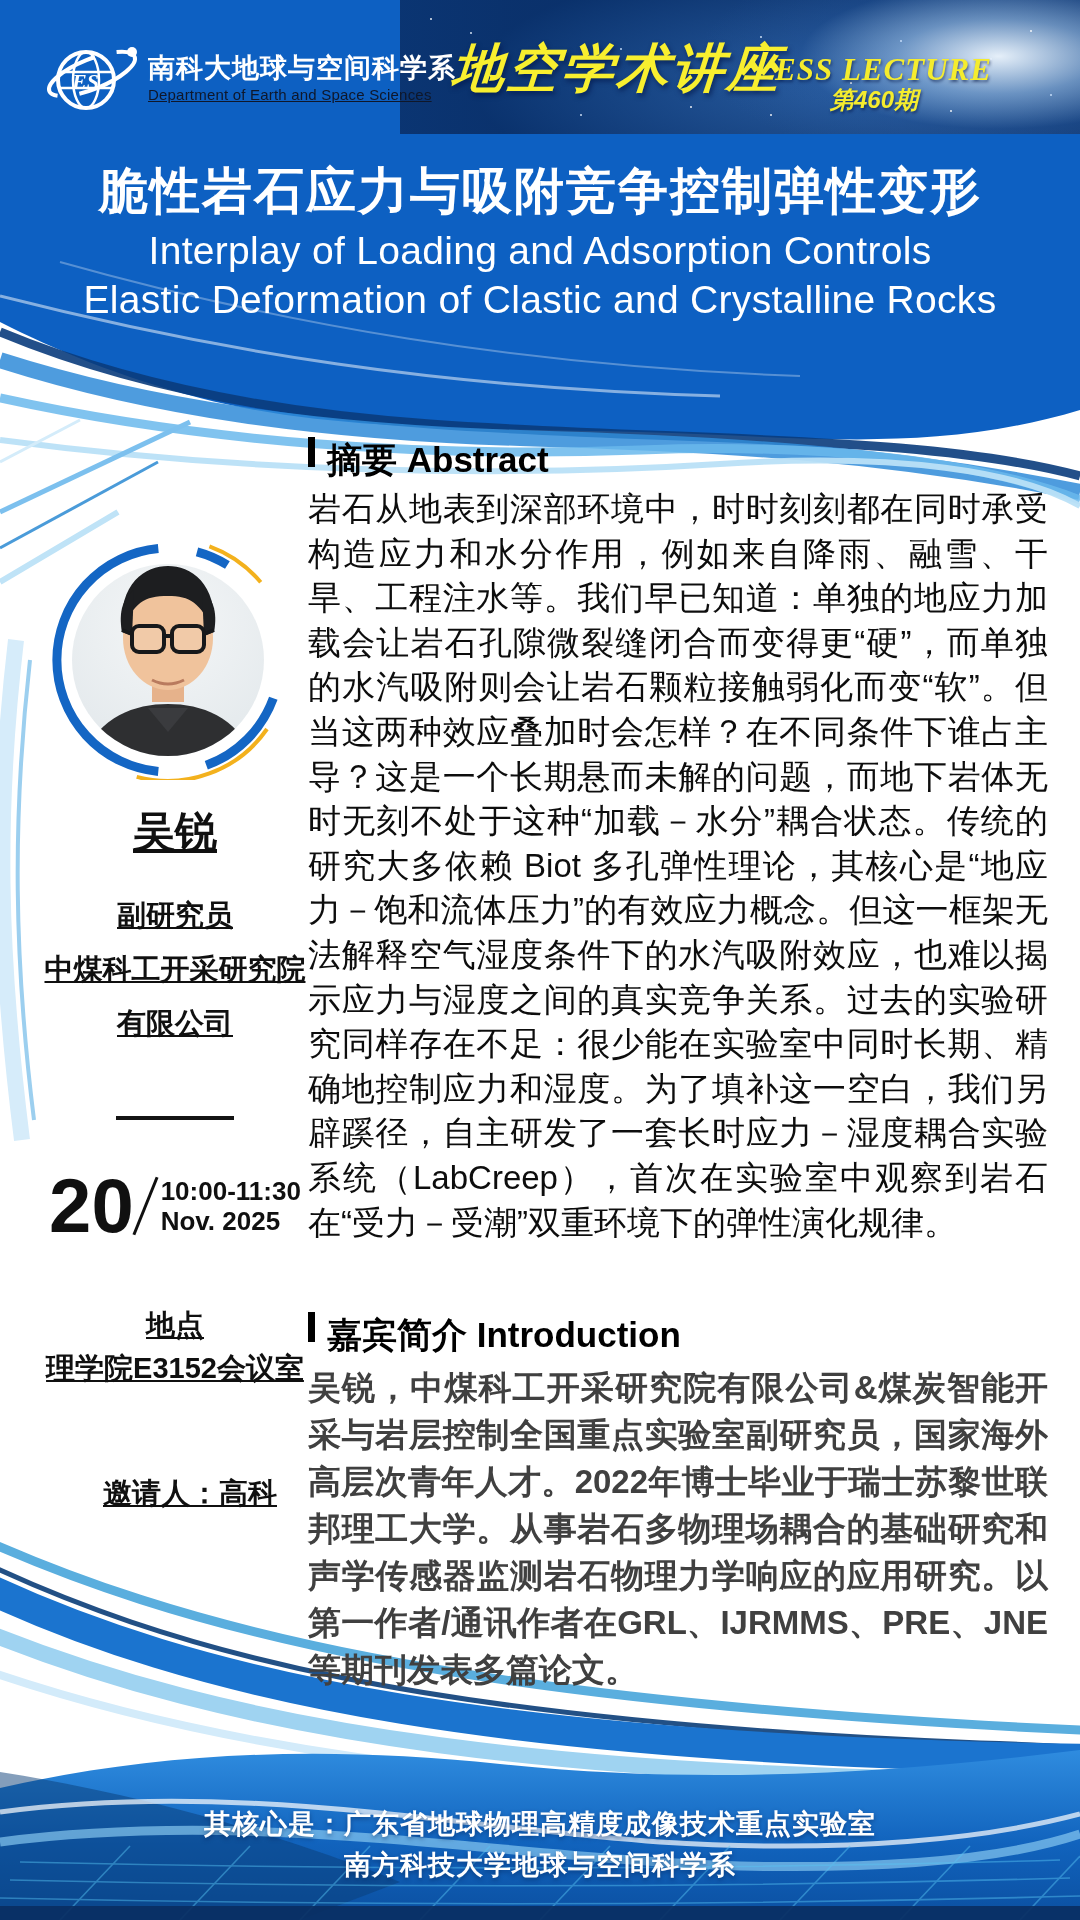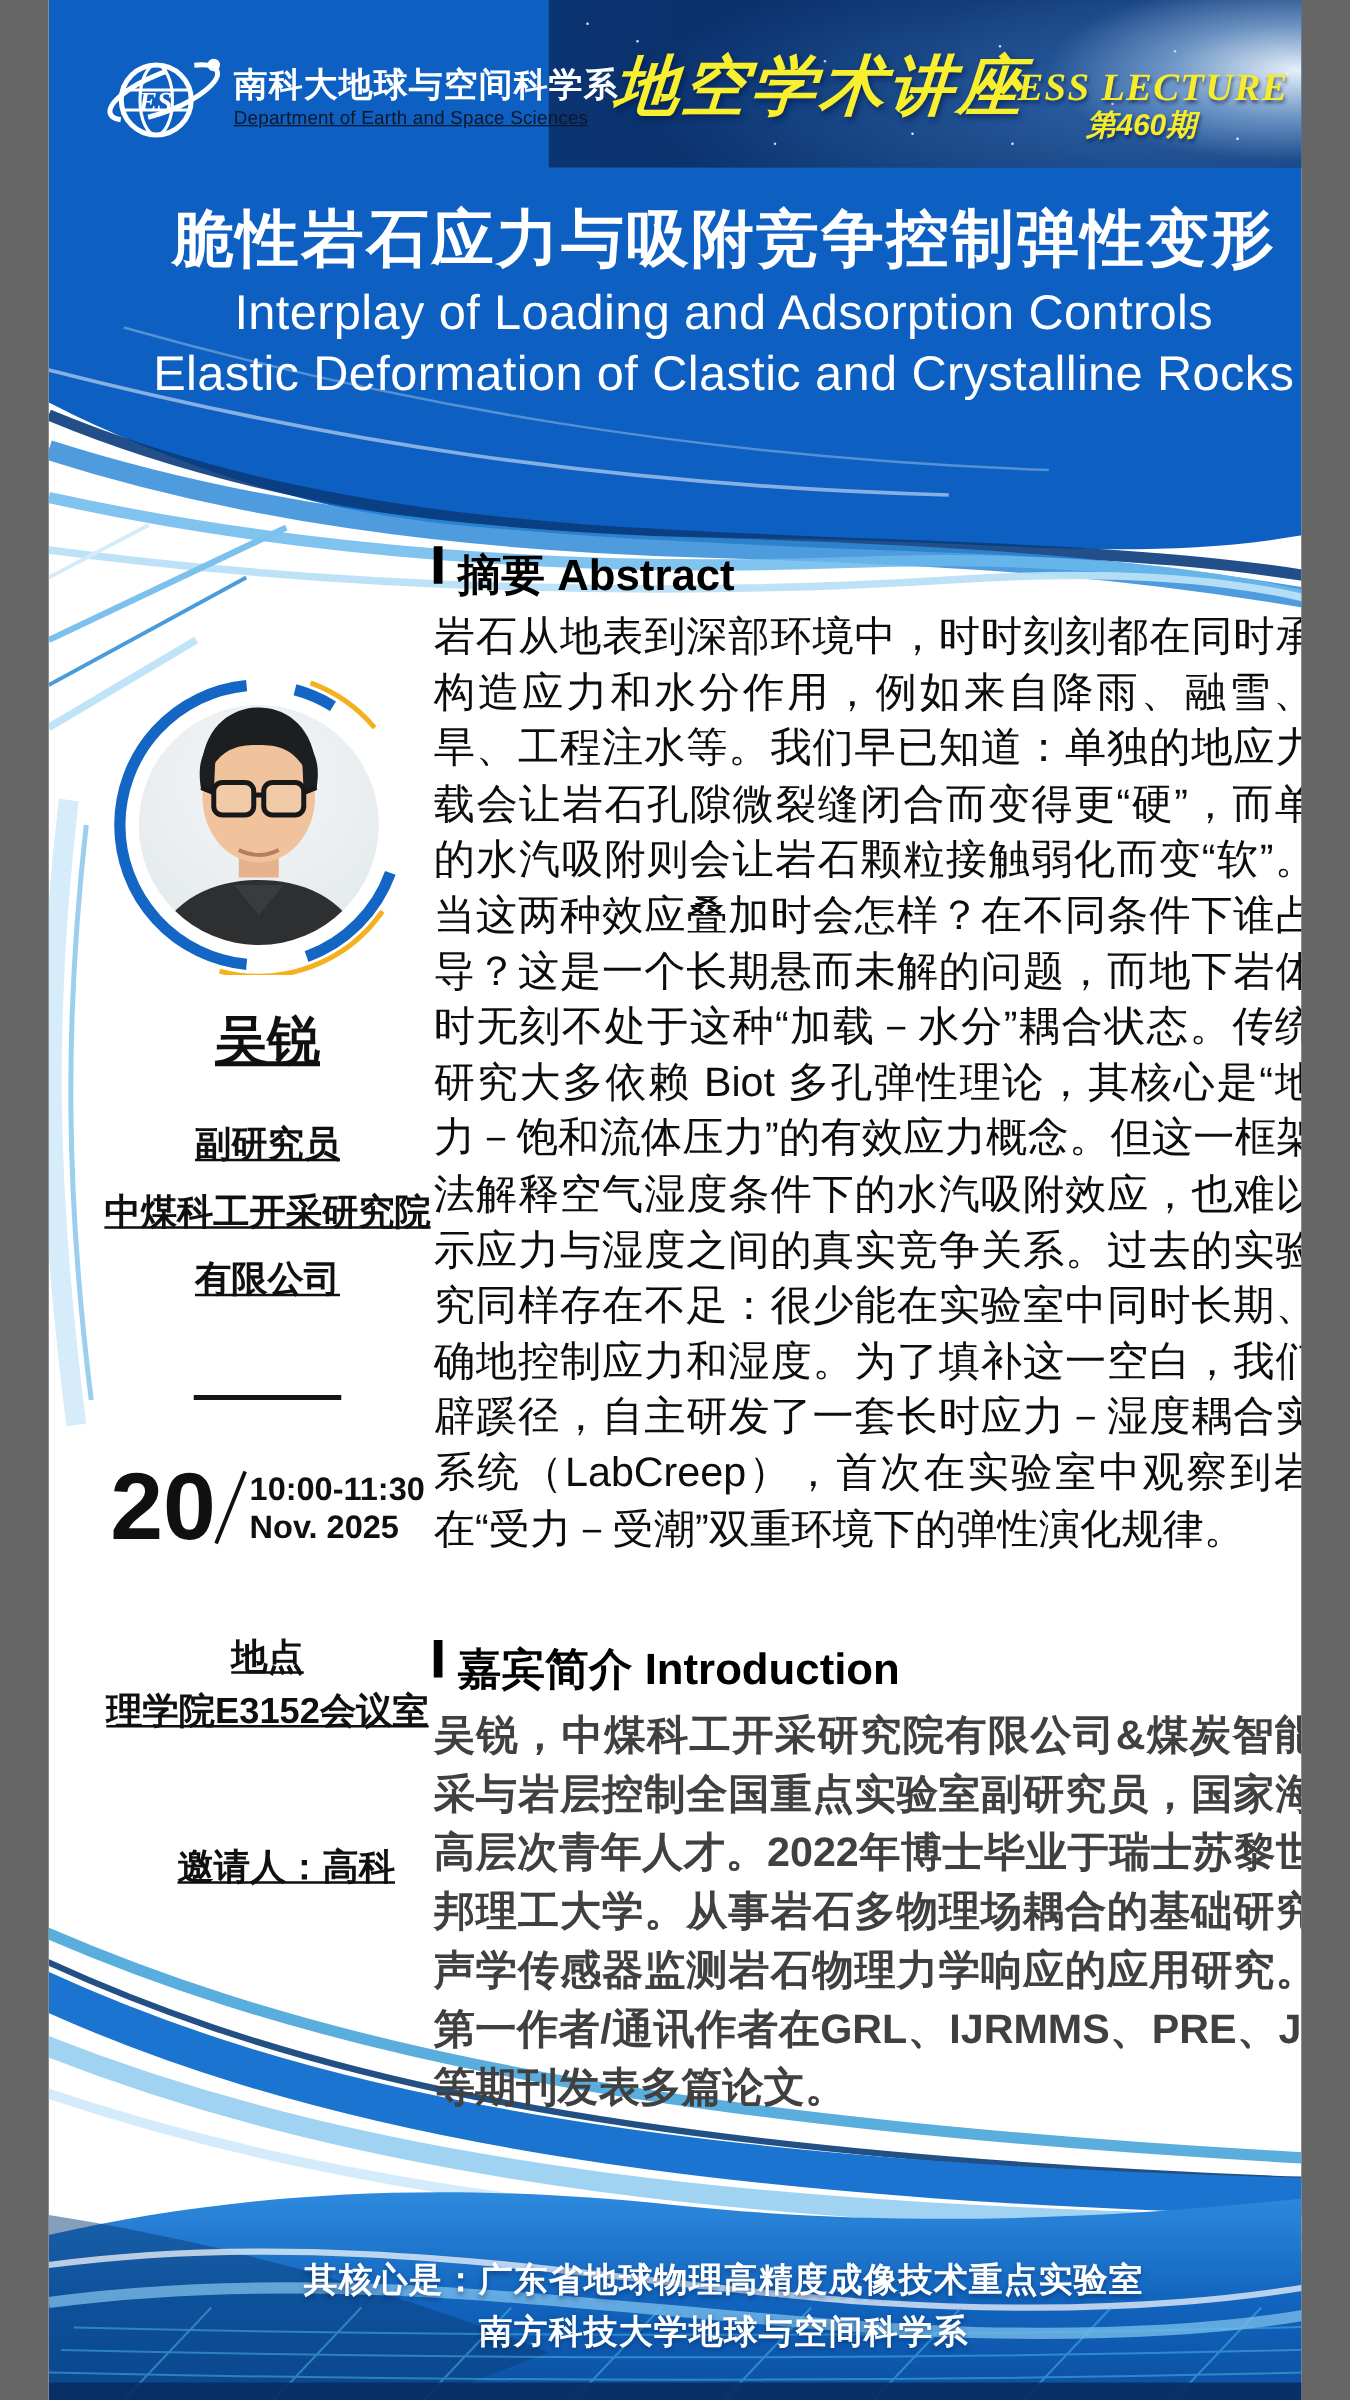--- a/index.html
+++ b/index.html
@@ -4,7 +4,7 @@
 <style>
   html,body{margin:0;padding:0;background:#666;}
   .poster{
-    position:relative;width:1002px;height:1920px;margin:0 auto;
+    position:relative;width:1080px;height:1920px;margin:0 auto;
     background:#ffffff;overflow:hidden;
     font-family:"Liberation Sans","DejaVu Sans",sans-serif;
   }

